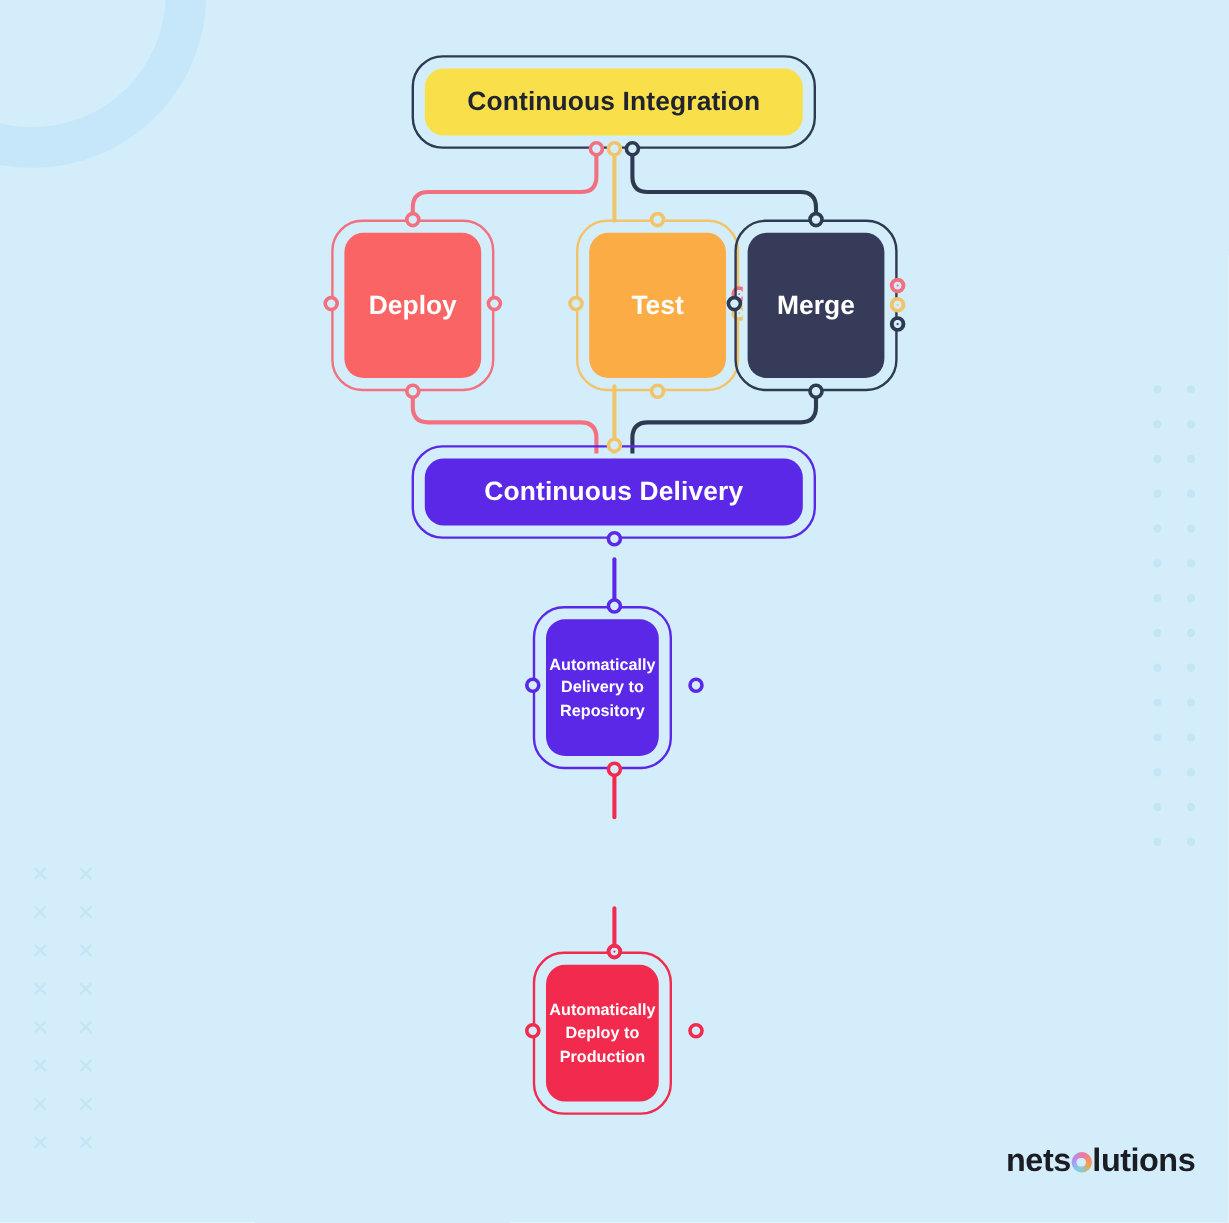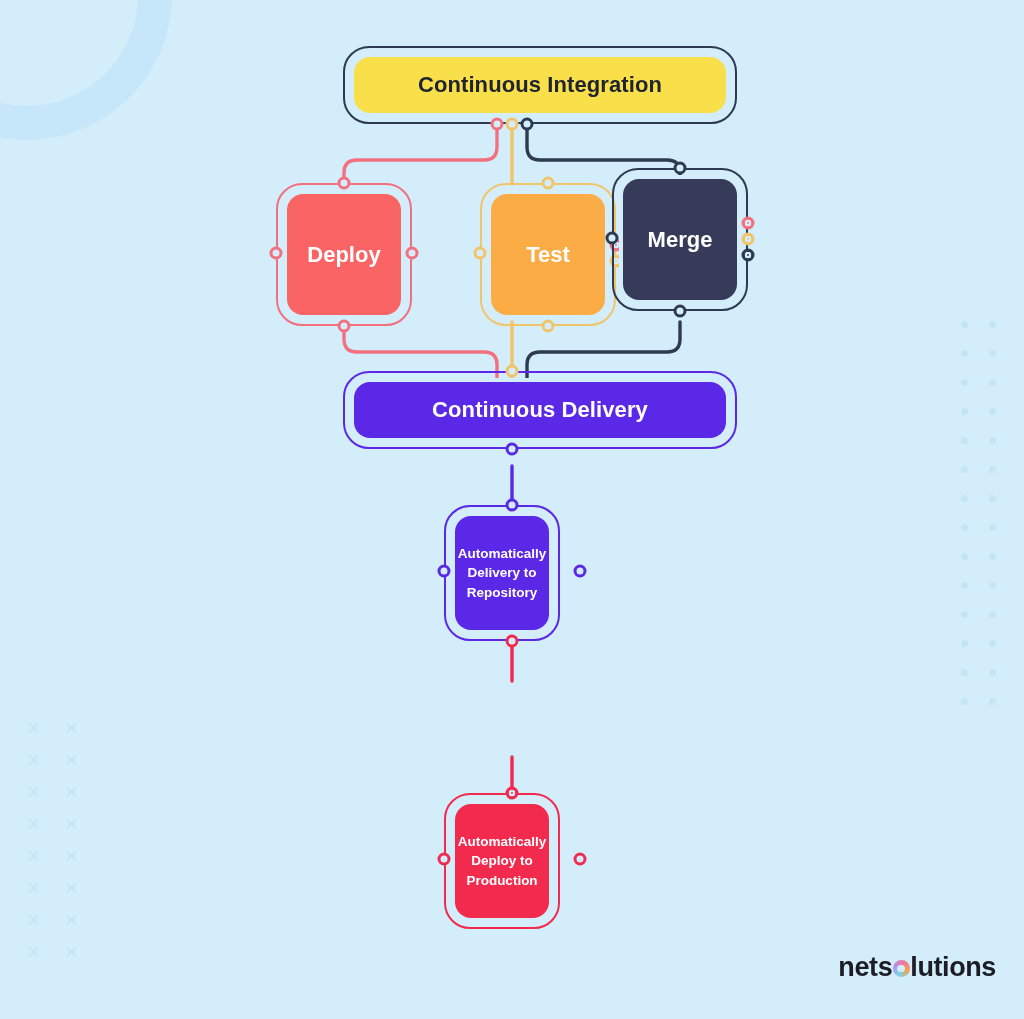--- a/index.html
+++ b/index.html
@@ -84,7 +84,7 @@
   }
 
   
-  .banner { width: 394px; height: 78px; left: 343px; border-radius: 27px; }
+  .banner { width: 337px; height: 78px; left: 343px; border-radius: 27px; }
   .banner .body { font-size: 22px; letter-spacing: .1px; }
 
   

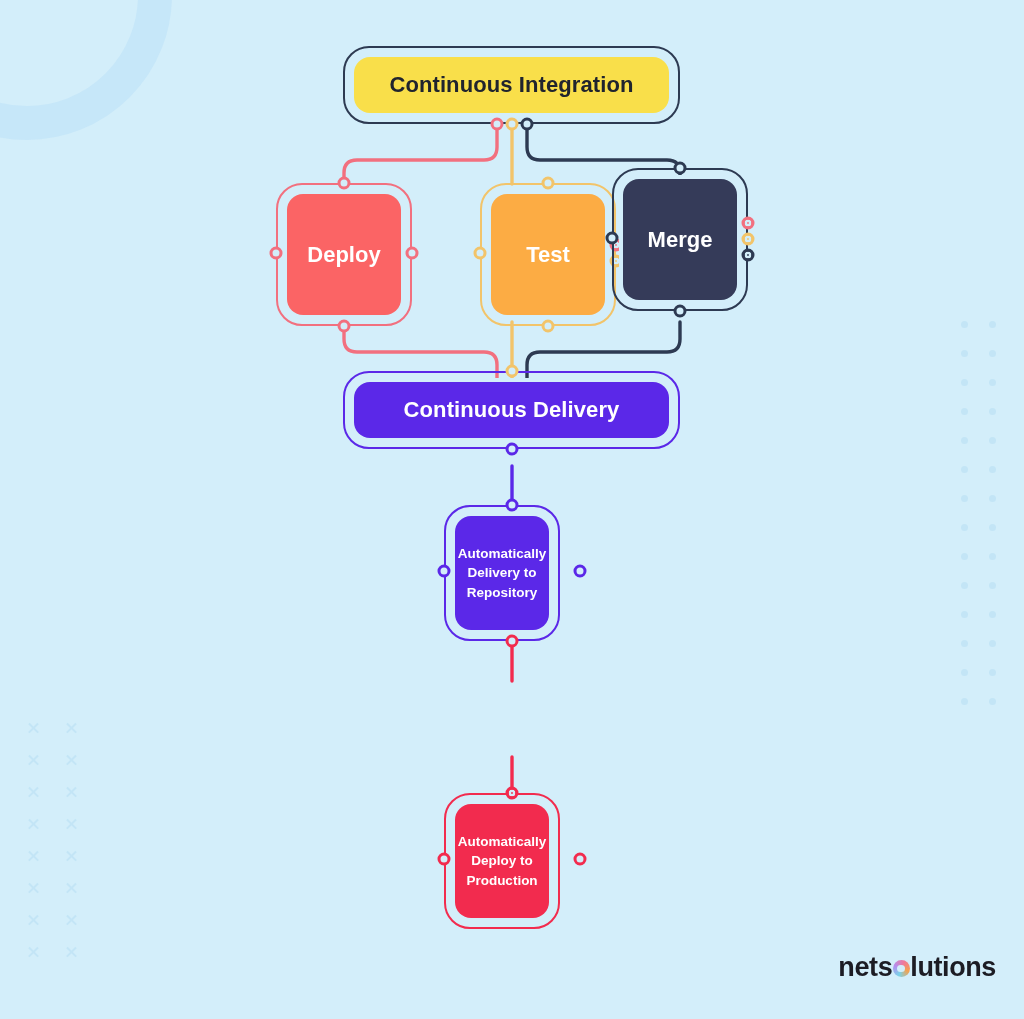--- a/index.html
+++ b/index.html
@@ -98,7 +98,7 @@
   #node-ci .body{ color:#20242e; }
   #node-build   { top: 183px; left: 276px; --ring:#f2707f; --fill:#fb6465; }
   #node-test    { top: 183px; left: 444px; margin-left: 36px; --ring:#f2c46a; --fill:#fcac44; }
-  #node-merge   { top: 168px; left: 612px; padding-left: 28px; --ring:#2d3a52; --fill:#353b59; }
+  #node-merge   { top: 183px; left: 612px; padding-left: 28px; --ring:#2d3a52; --fill:#353b59; }
   #node-cdel    { top: 371px; --ring:#5b28e8; --fill:#5b28e8; }
   #node-release { top: 505px; left: 444px; --ring:#5b28e8; --fill:#5b28e8; }
   #node-cdep    { top: 680px; --ring:#f22b4e; --fill:#f22b4e; }

